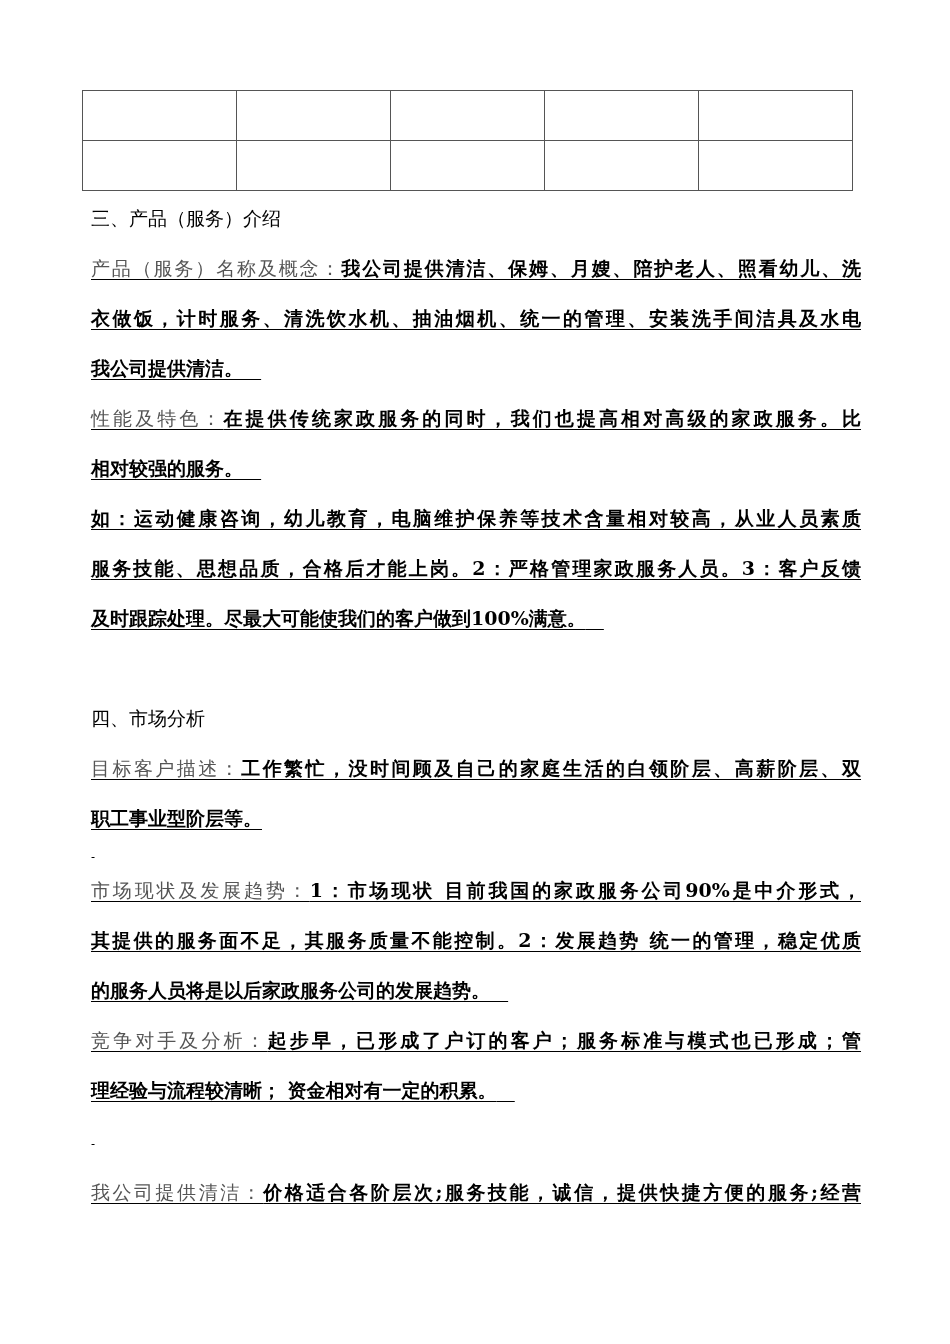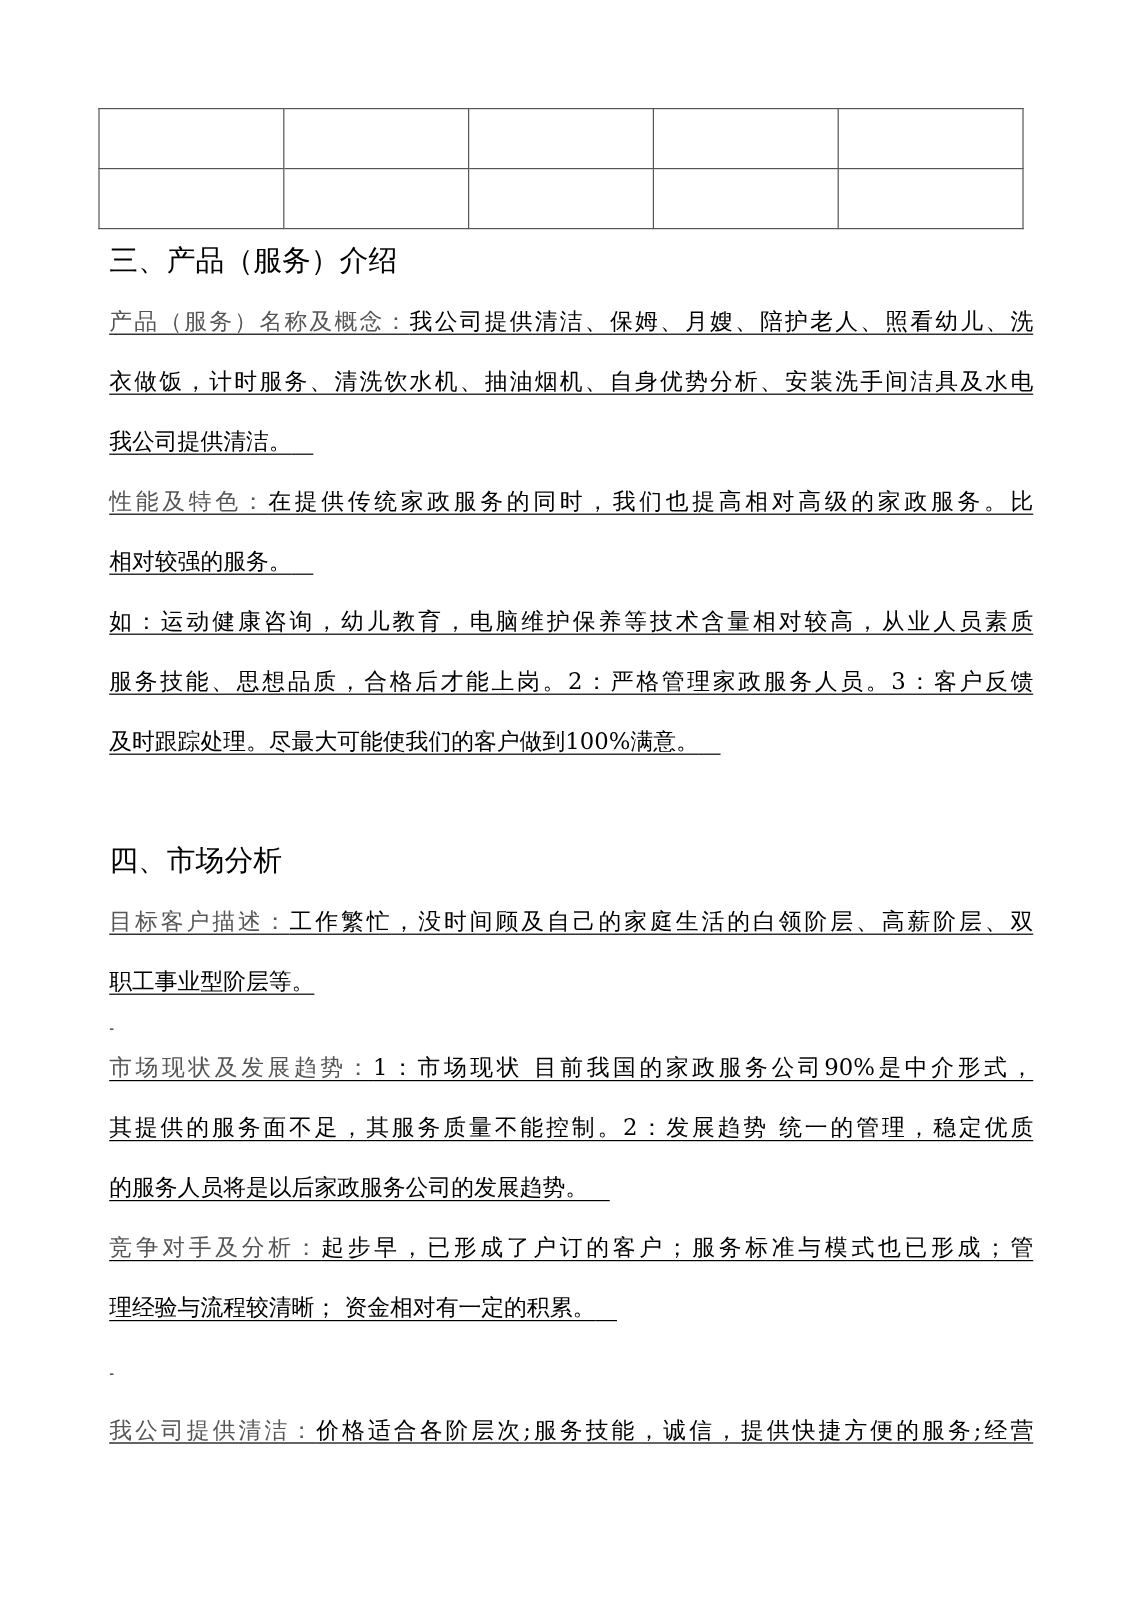--- a/index.html
+++ b/index.html
@@ -13,7 +13,7 @@
 
   .block { position: absolute; left: 91px; width: 770px; }
   .line { height: 50px; line-height: 50px; font-size: 19px; white-space: nowrap; overflow: visible; }
-  .heading { font-size: 24px; font-weight: normal; font-family: Liberation Serif, serif; }
+  .heading { font-size: 19px; font-weight: normal; }
   .label { color: #555; font-weight: normal; }
   .val { font-weight: normal; }
   .ul { text-decoration: underline; text-decoration-thickness: 1px; text-underline-offset: 4px; }

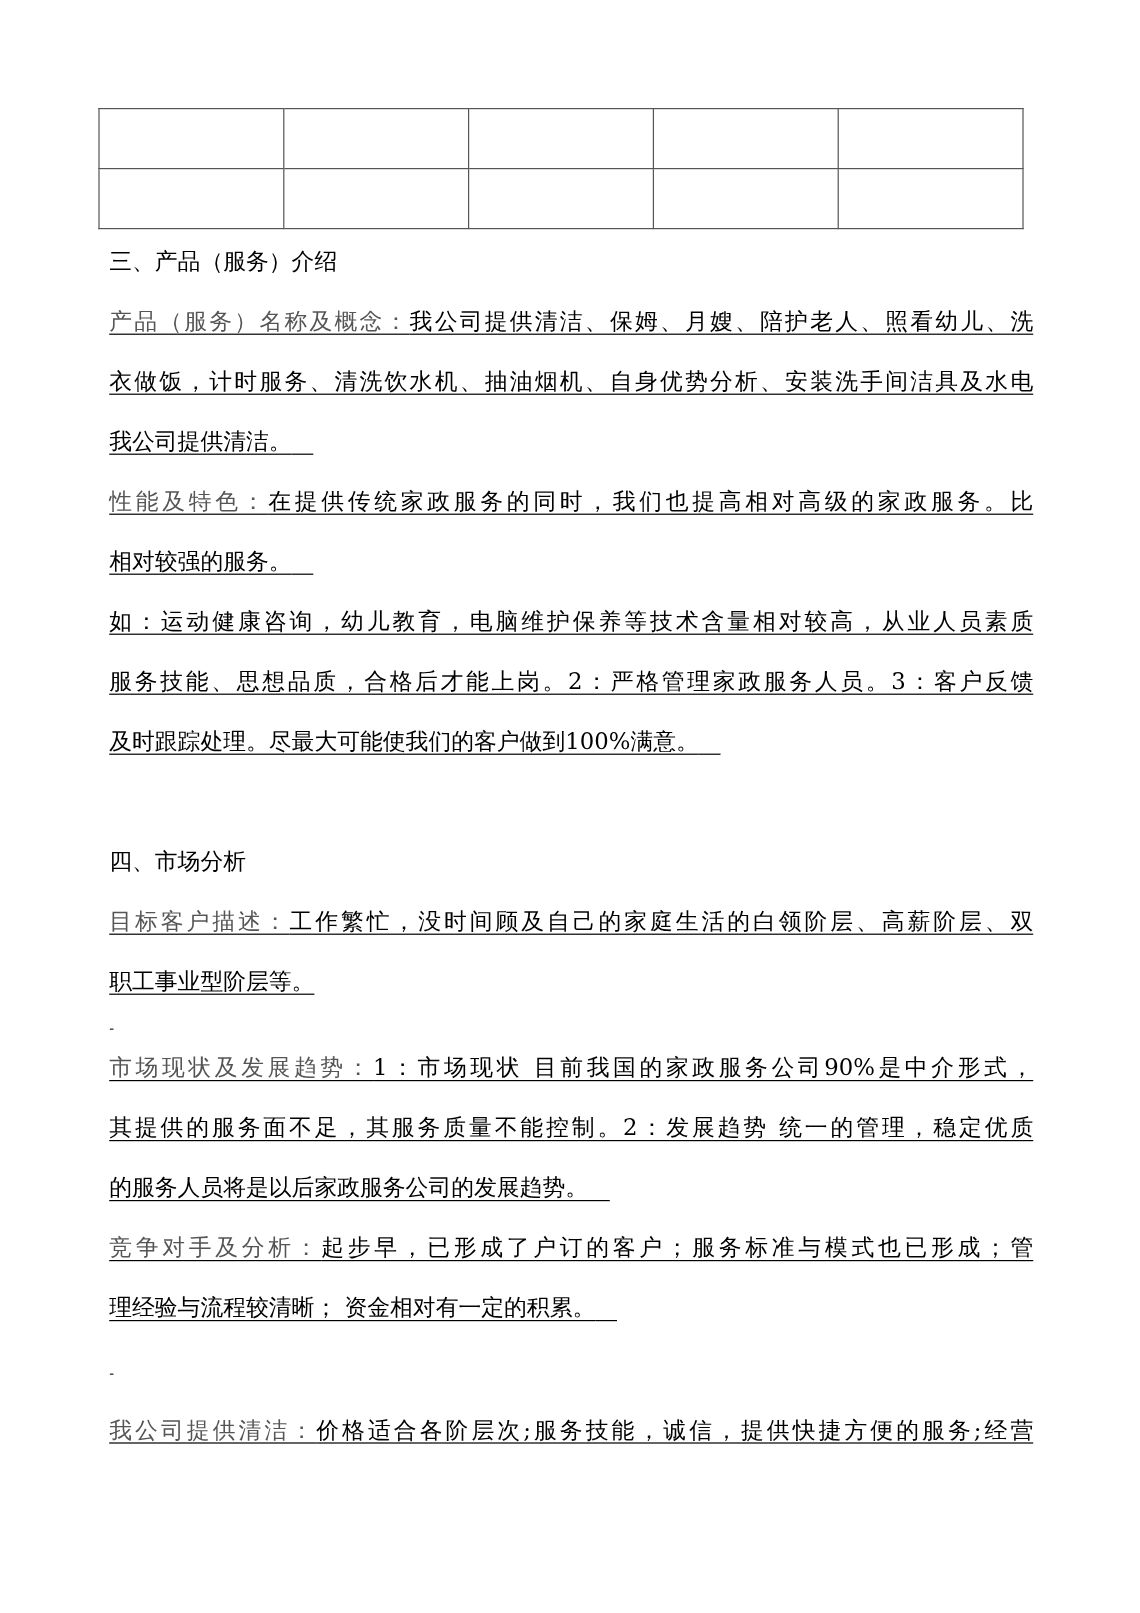--- a/index.html
+++ b/index.html
@@ -15,7 +15,7 @@
   .line { height: 50px; line-height: 50px; font-size: 19px; white-space: nowrap; overflow: visible; }
   .heading { font-size: 19px; font-weight: normal; }
   .label { color: #555; font-weight: normal; }
-  .val { font-weight: normal; }
+  .val { font-weight: bold; }
   .ul { text-decoration: underline; text-decoration-thickness: 1px; text-underline-offset: 4px; }
   .dash { position: absolute; left: 91px; font-size: 12px; color: #000; }
   .justify { text-align: justify; text-align-last: justify; }

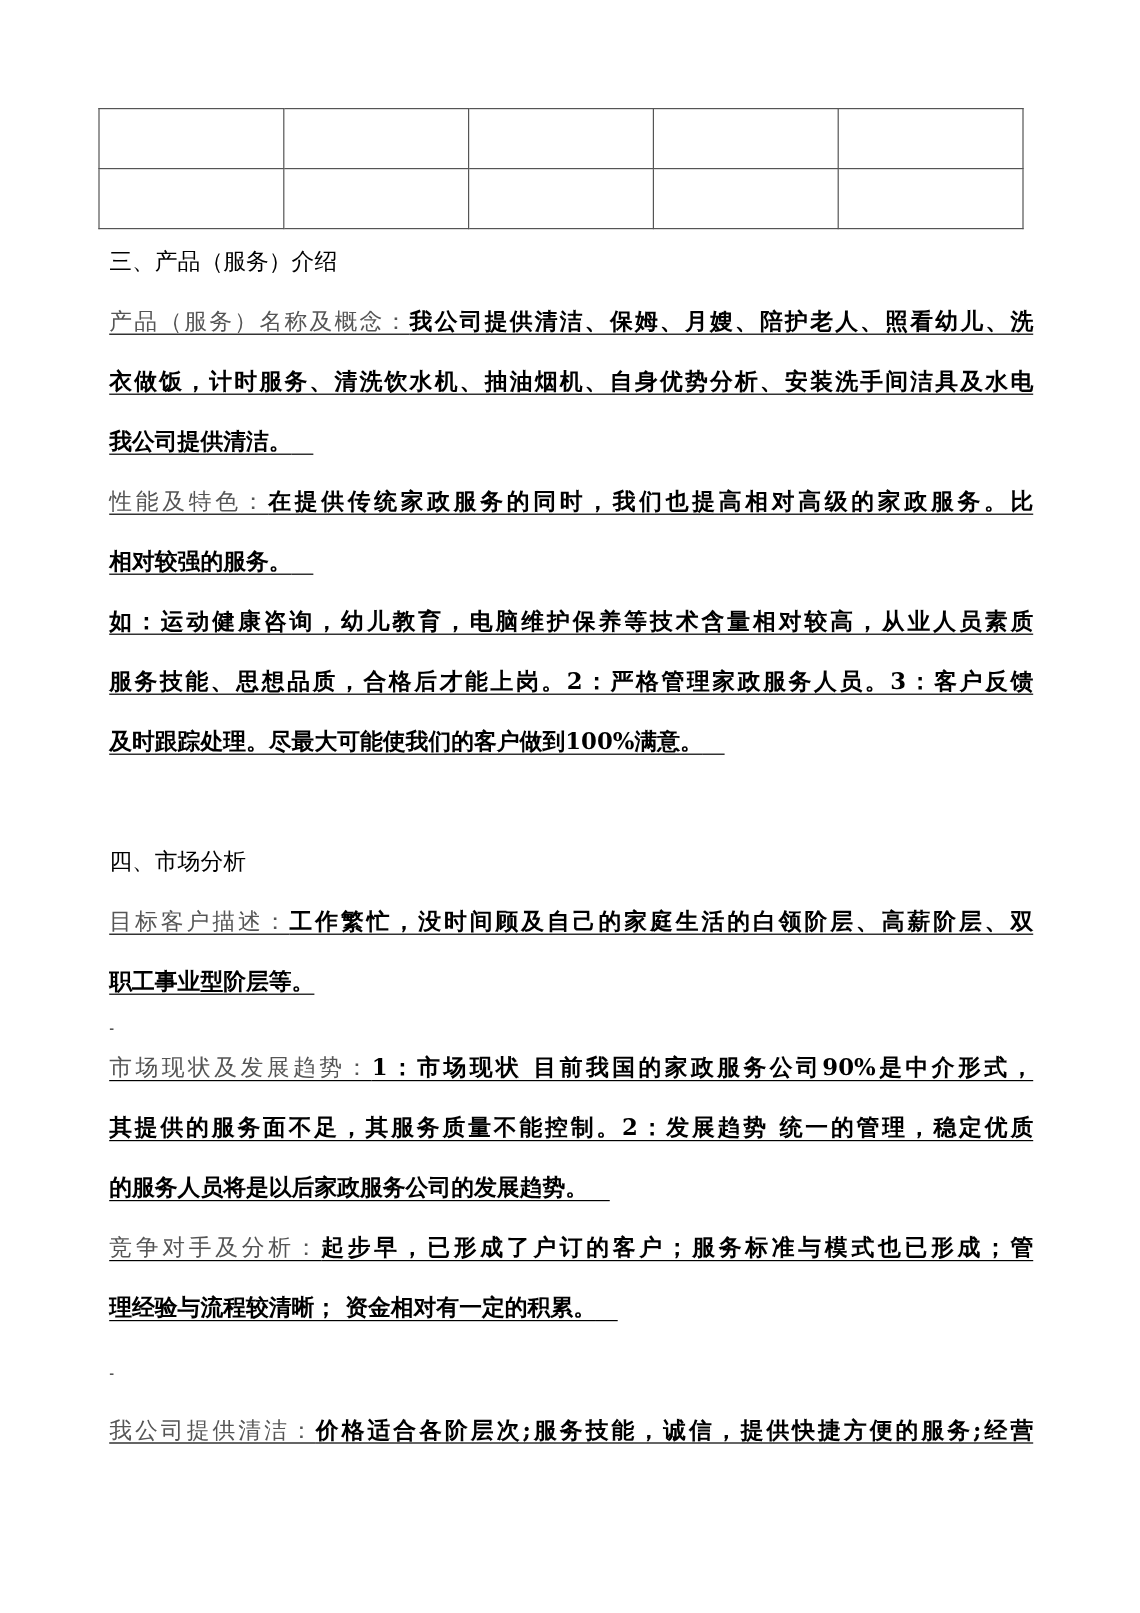--- a/index.html
+++ b/index.html
@@ -48,7 +48,7 @@
     <div class="line heading">三、产品（服务）介绍</div>
 
     <div class="line ul justify"><span class="label">产品（服务）名称及概念：</span><span class="val">我公司提供清洁、保姆、月嫂、陪护老人、照看幼儿、洗</span></div>
-    <div class="line ul val justify">衣做饭，计时服务、清洗饮水机、抽油烟机、自身优势分析、安装洗手间洁具及水电</div>
+    <div class="line ul val justify">衣做饭，计时服务、清洗饮水机、抽油烟机、统一的管理、安装洗手间洁具及水电</div>
     <div class="line"><span class="ul val">我公司提供清洁。</span><span class="ul">&nbsp;&nbsp;&nbsp;</span></div>
 
     <div class="line ul justify"><span class="label">性能及特色：</span><span class="val">在提供传统家政服务的同时，我们也提高相对高级的家政服务。比</span></div>

